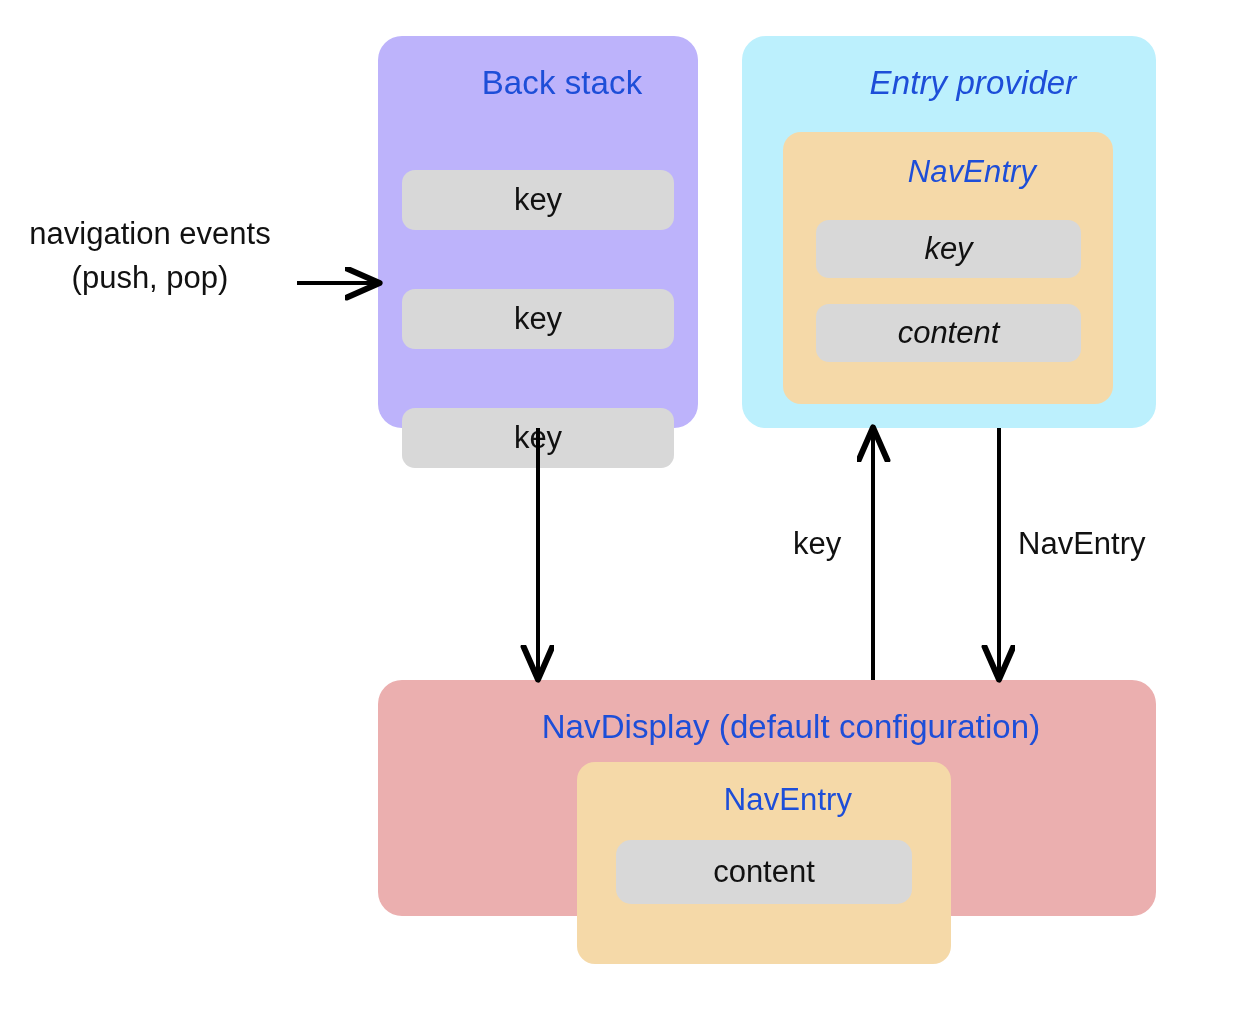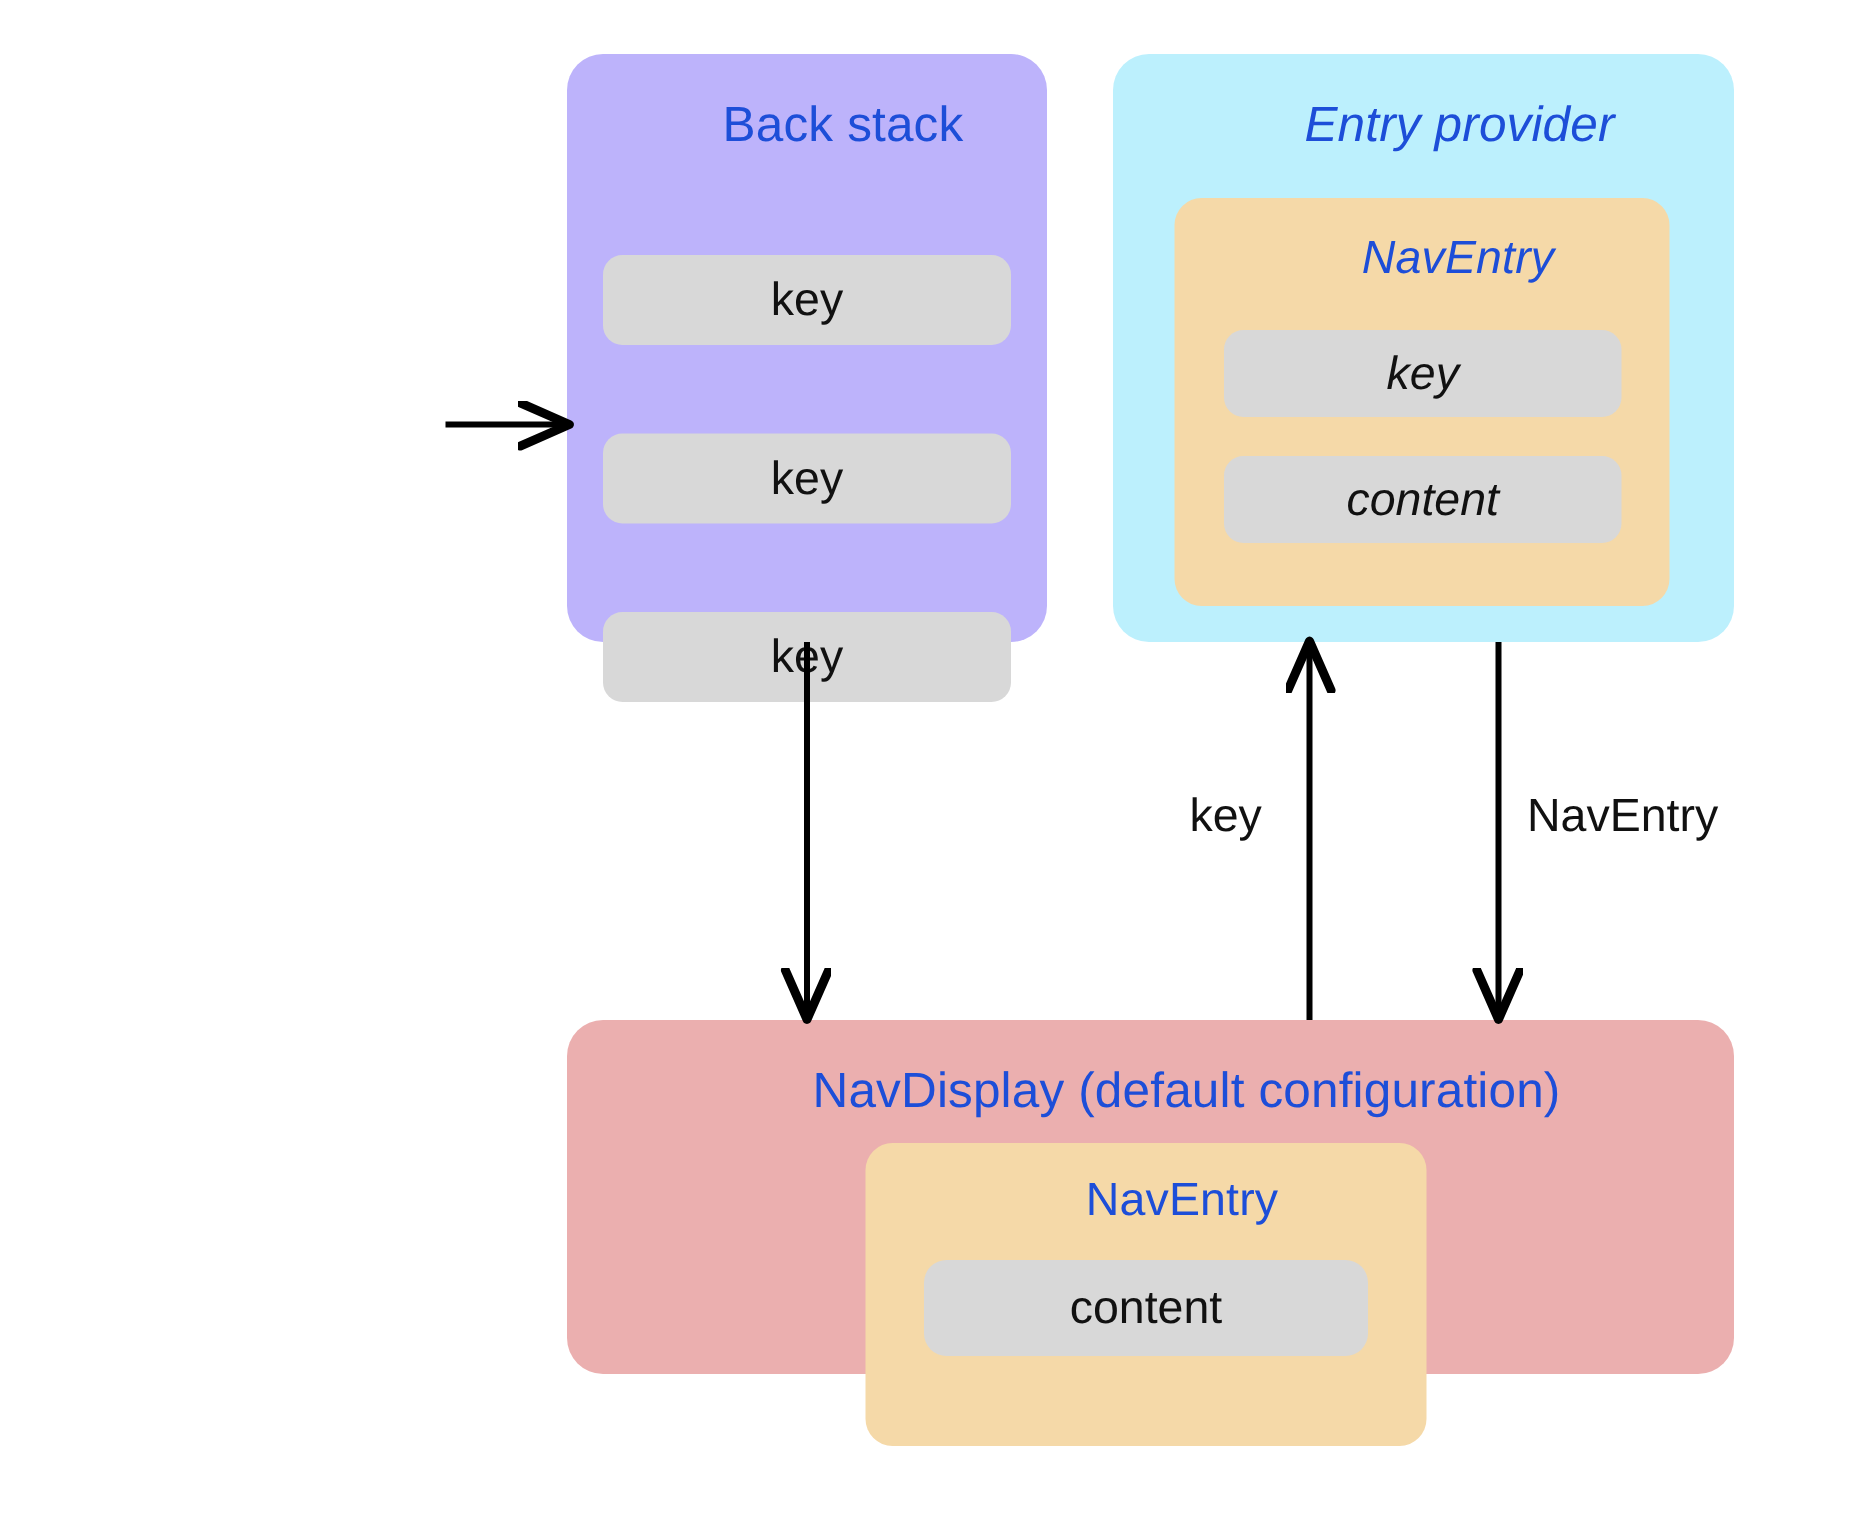--- a/index.html
+++ b/index.html
@@ -162,6 +162,10 @@
 
 <div id="canvas">
 
+  <div id="nav-events-label">
+    <span class="l1">navigation events</span>
+    <span class="l2">(push, pop)</span>
+  </div>
 
   <div class="box" id="back-stack">
     <div class="box-title">Back stack</div>

